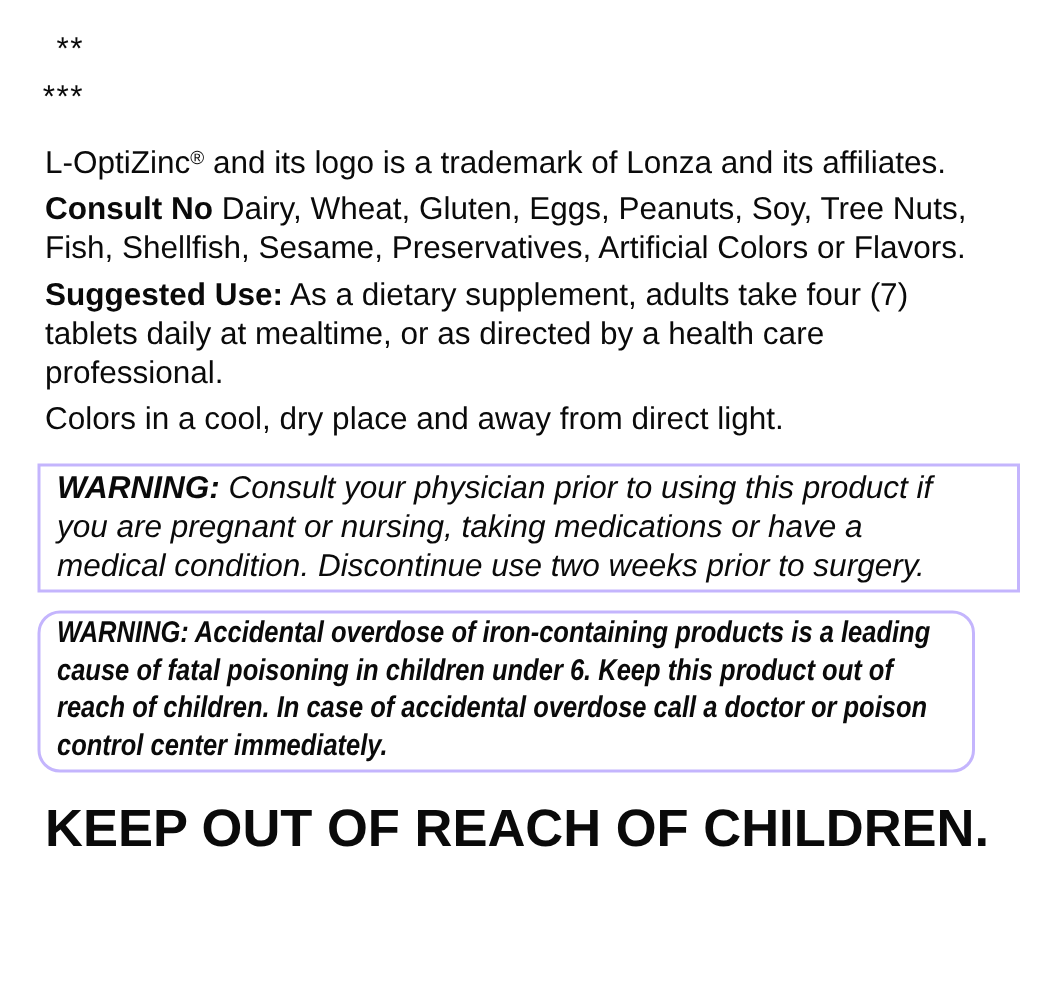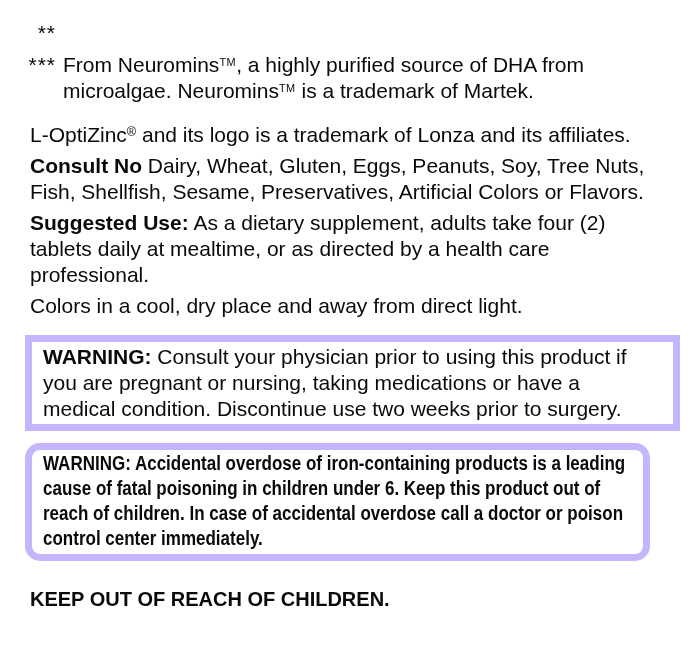--- a/index.html
+++ b/index.html
@@ -79,7 +79,6 @@
     </div>
     <div class="footnote">
       <span class="fn-marker">***</span>
-      <span class="fn-text"><span>From Neuromins</span><sup class="tm">TM</sup><span>, a highly purified source of DHA from microalgae. Neuromins</span><sup class="tm">TM</sup><span> is a trademark of Martek.</span></span>
     </div>
   </div>
 

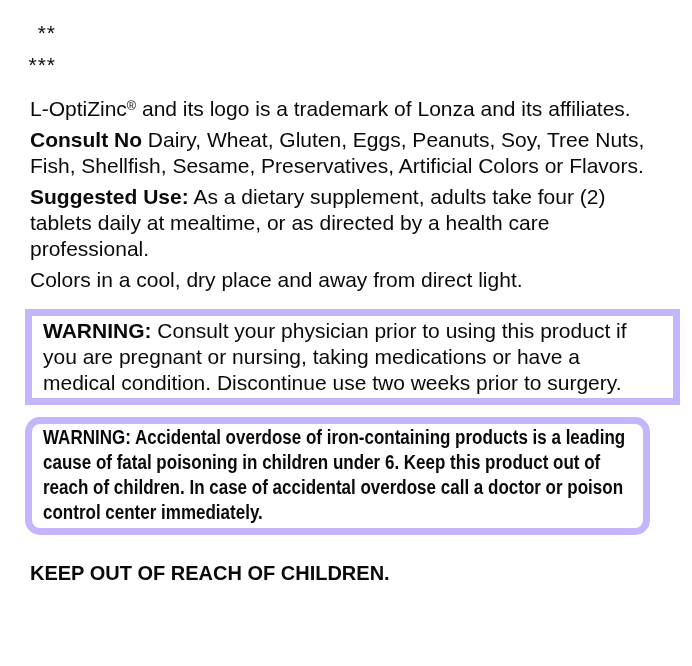--- a/index.html
+++ b/index.html
@@ -86,7 +86,7 @@
 
   <p class="para narrow"><span class="bold">Consult No</span><span> Dairy, Wheat, Gluten, Eggs, Peanuts, Soy, Tree Nuts, Fish, Shellfish, Sesame, Preservatives, Artificial Colors or Flavors.</span></p>
 
-  <p class="para narrow"><span class="bold">Suggested Use:</span><span> As a dietary supplement, adults take four (2) tablets daily at mealtime, or as directed by a health care professional.</span></p>
+  <p class="para narrow"><span class="bold">Suggested Use:</span><span> As a dietary supplement, adults take four (7) tablets daily at mealtime, or as directed by a health care professional.</span></p>
 
   <p class="para"><span>Colors in a cool, dry place and away from direct light.</span></p>
 

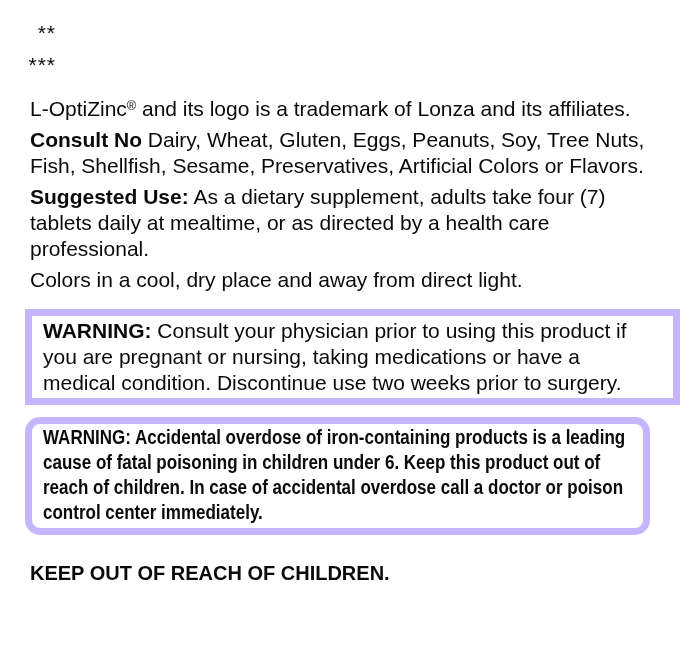--- a/index.html
+++ b/index.html
@@ -36,8 +36,9 @@
   sup.tm  { font-size: 0.52em; vertical-align: 0.52em; line-height: 0; letter-spacing: 0.5px; }
   
   .warning-box {
-    border: 7px solid #c4b5fd;
+    border: 2px solid #c4b5fd;
     box-sizing: border-box;
+    font-style: italic;
   }
   .warning-box.physician {
     width: 655px;

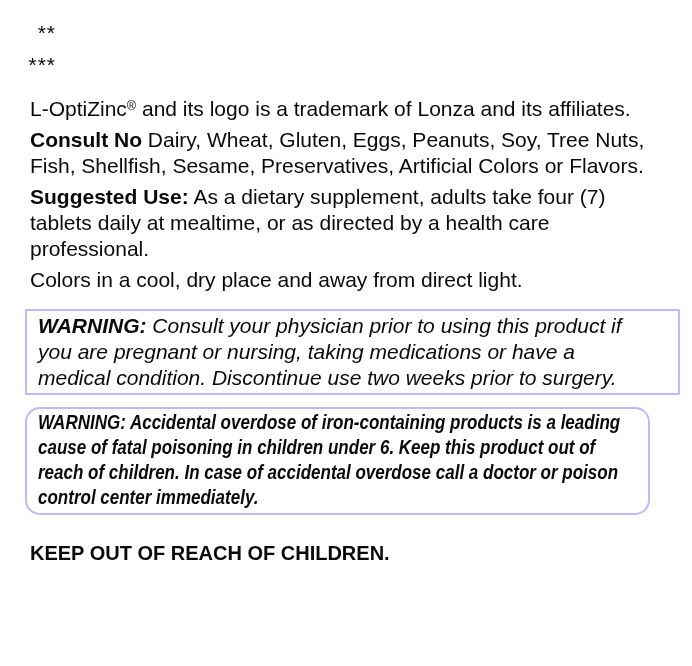--- a/index.html
+++ b/index.html
@@ -63,7 +63,7 @@
   .keep-out {
     margin: 20px 0 0 5px;
     font-weight: bold;
-    font-size: 20px;
+    font-size: 35px;
     line-height: 36px;
     letter-spacing: 0px;
     white-space: nowrap;

